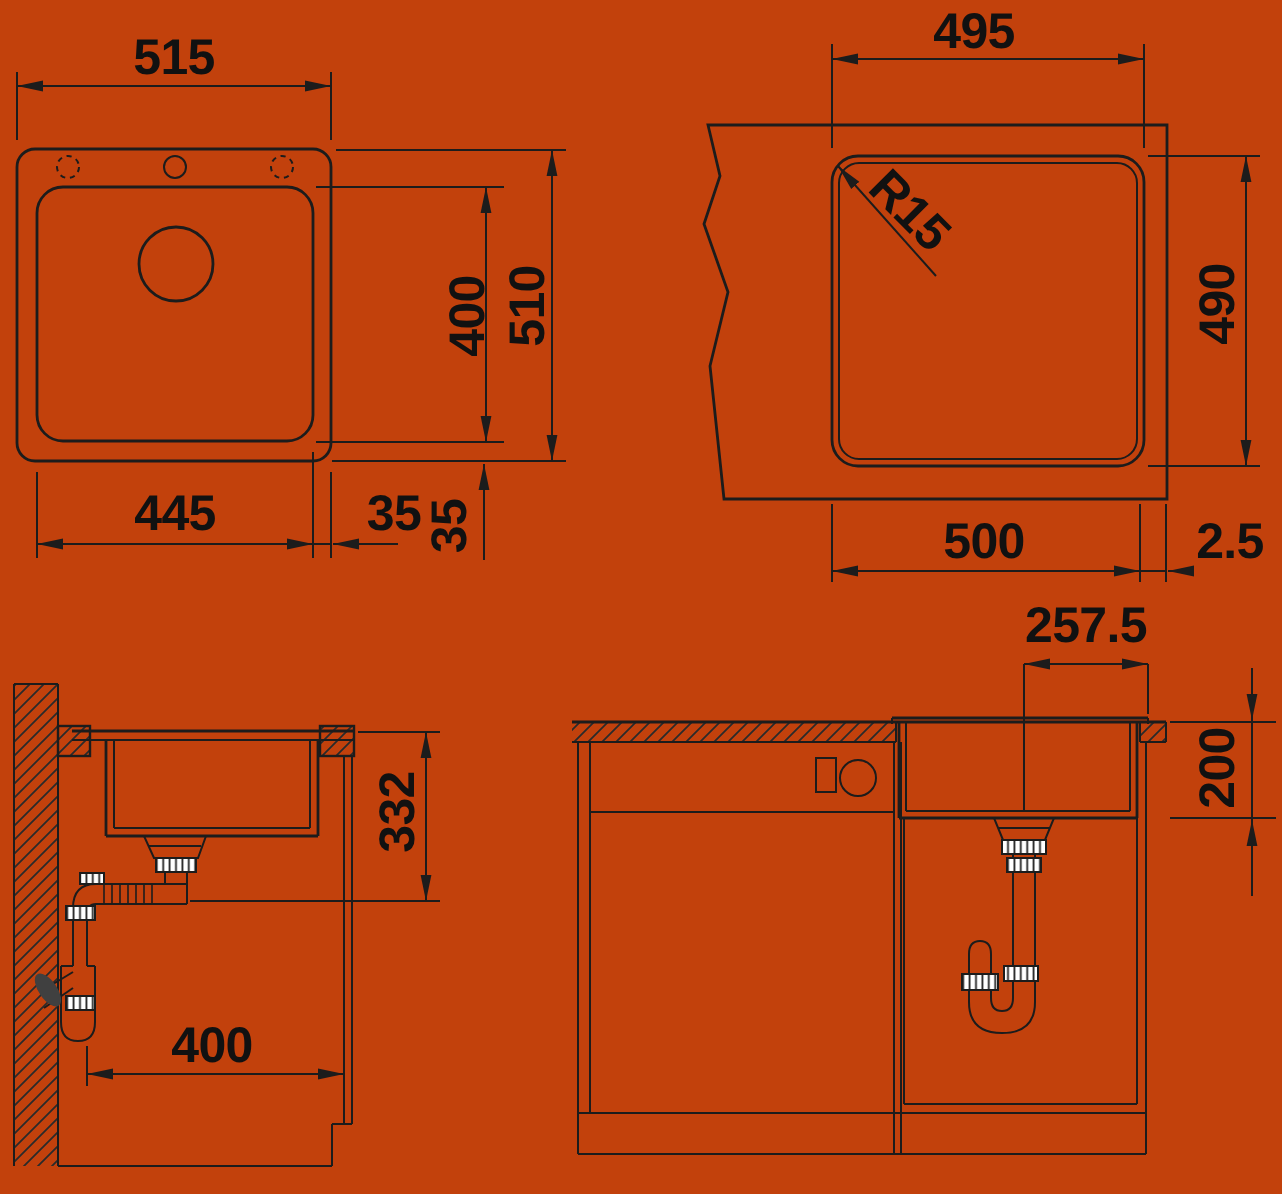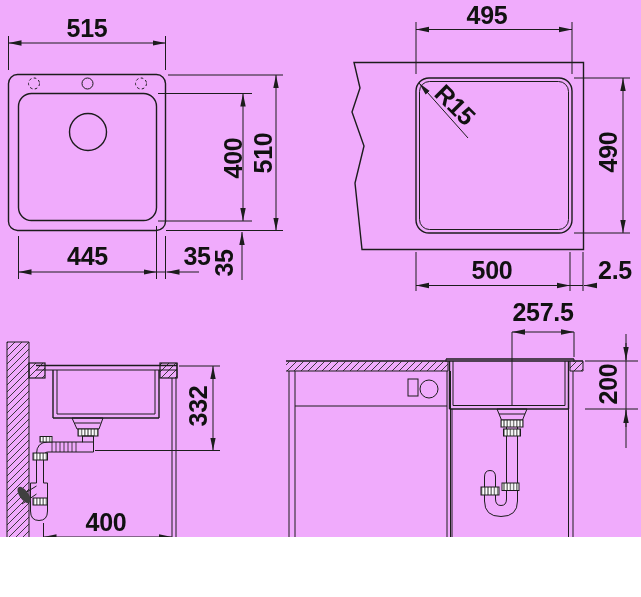--- a/index.html
+++ b/index.html
@@ -3,7 +3,7 @@
 <meta charset="utf-8">
 <style>
   html,body{margin:0;padding:0;background:#fff;}
-  .stage{position:relative;width:641px;height:537px;background:#f0abfc;overflow:hidden;}
+  .stage{position:relative;width:641px;height:597px;background:#c2410c;overflow:hidden;}
   svg{display:block;}
   .o{stroke:#1c1c1c;stroke-width:1.4;fill:none;}
   .t{stroke:#1c1c1c;stroke-width:1;fill:none;}

